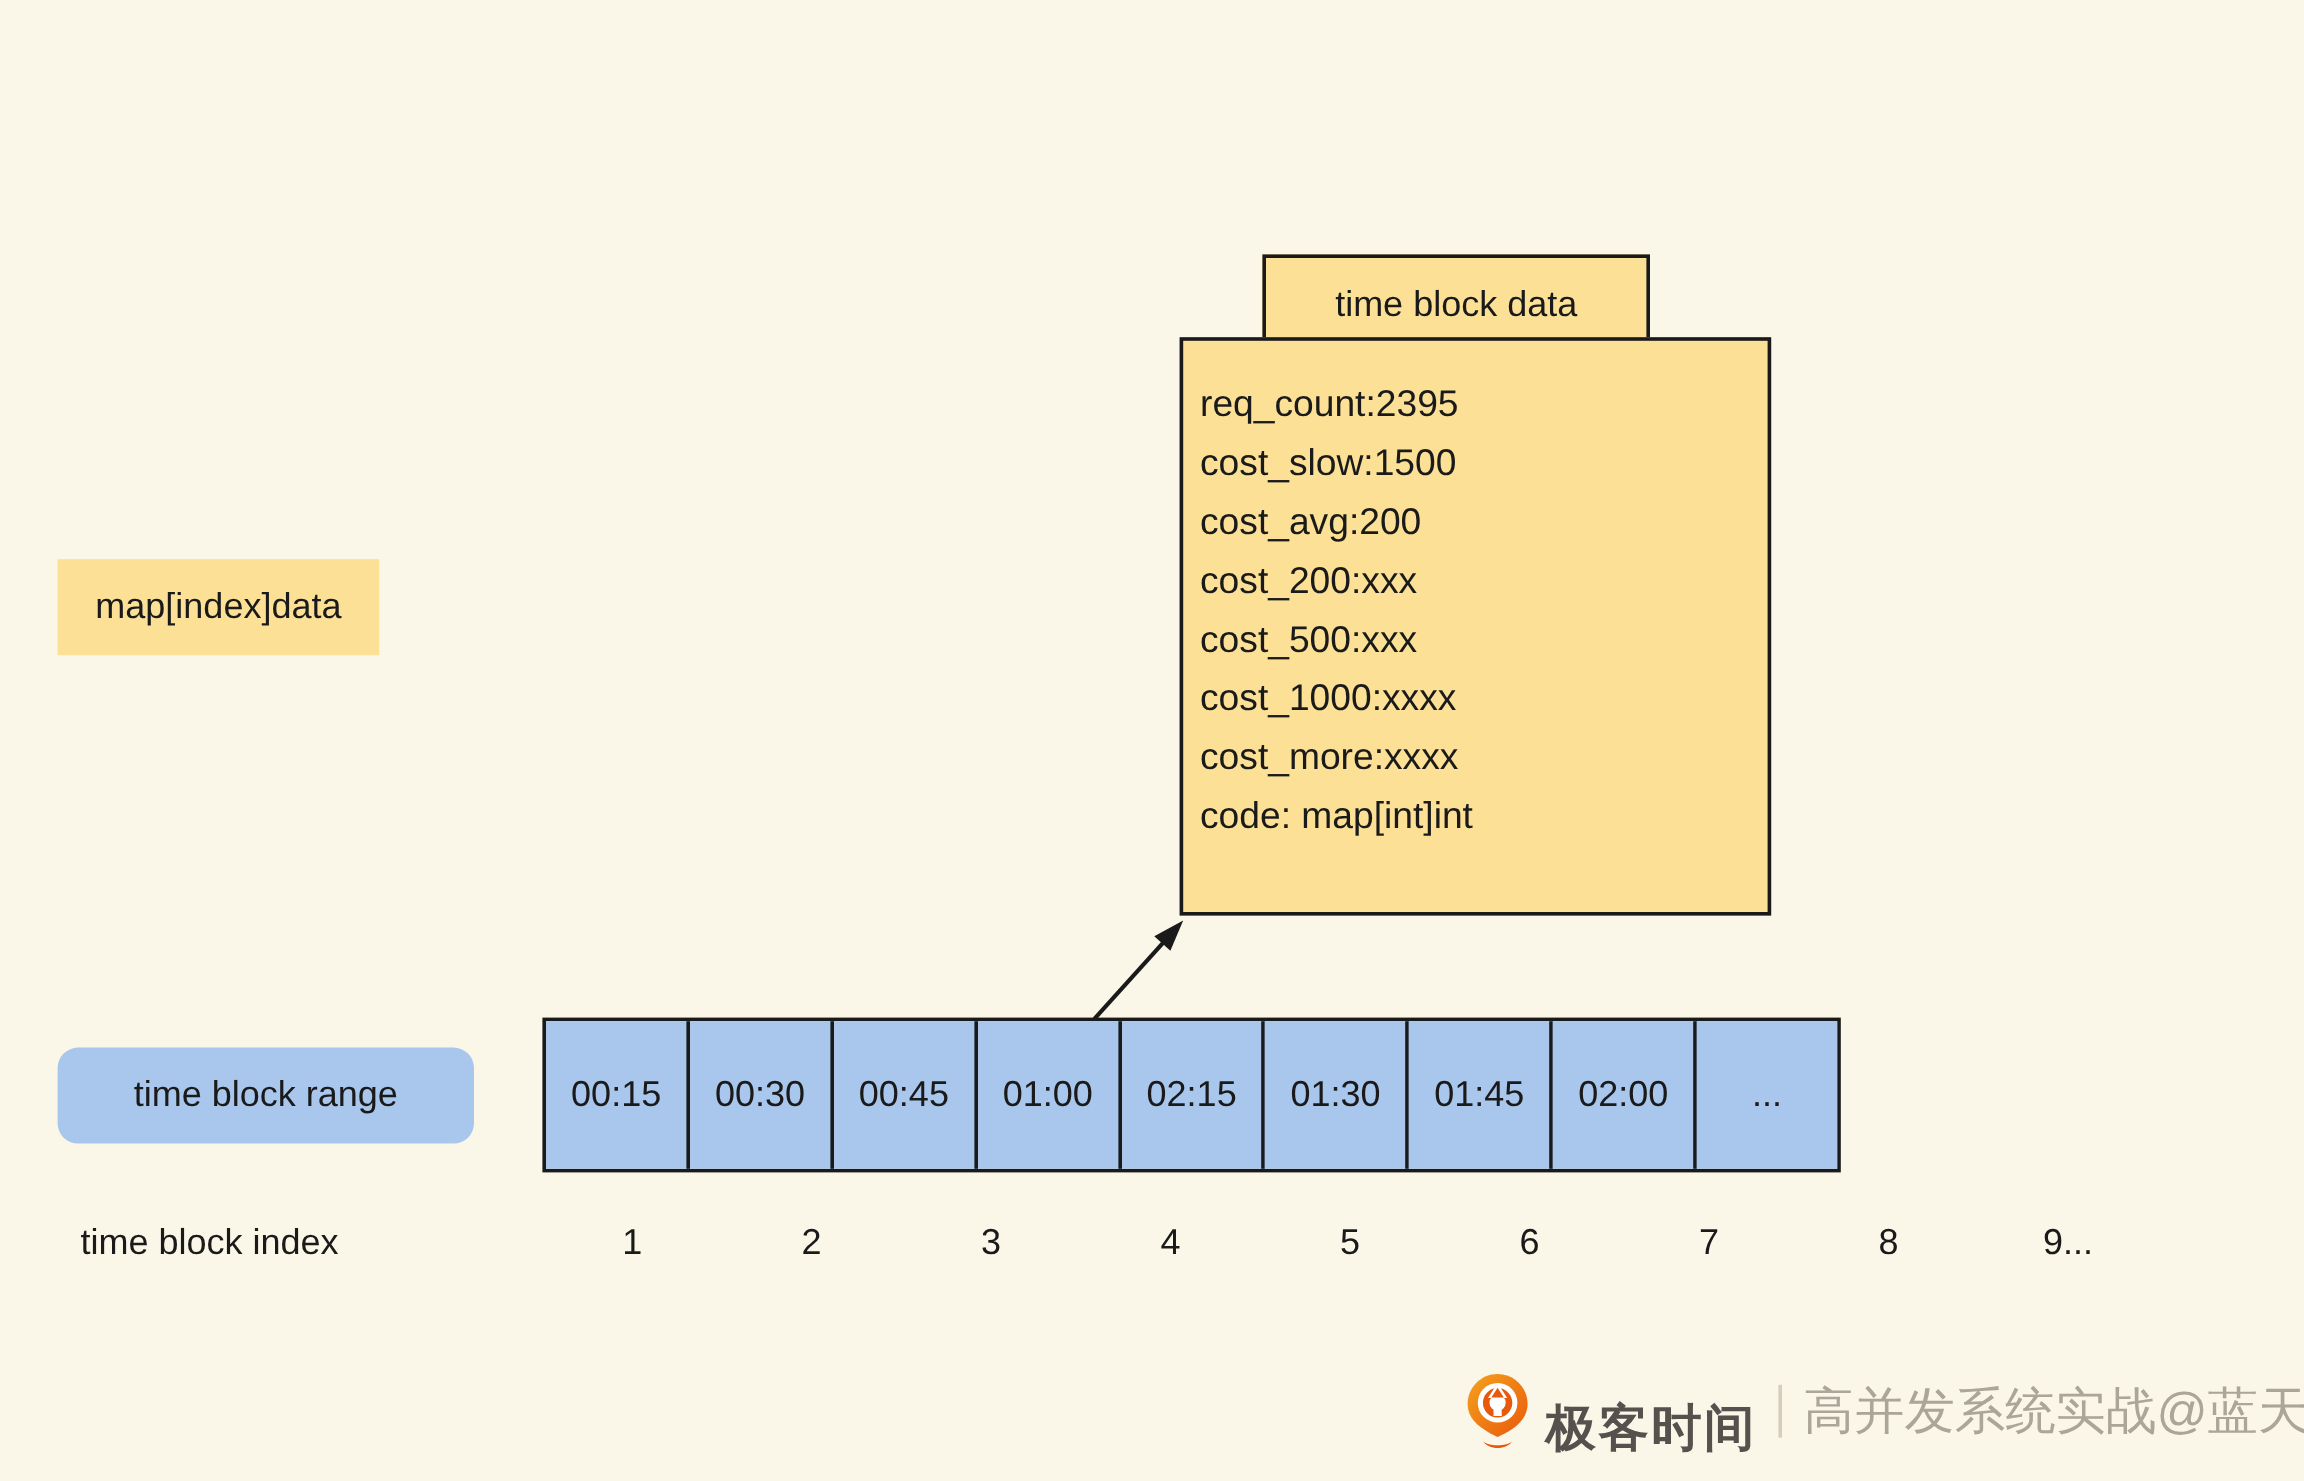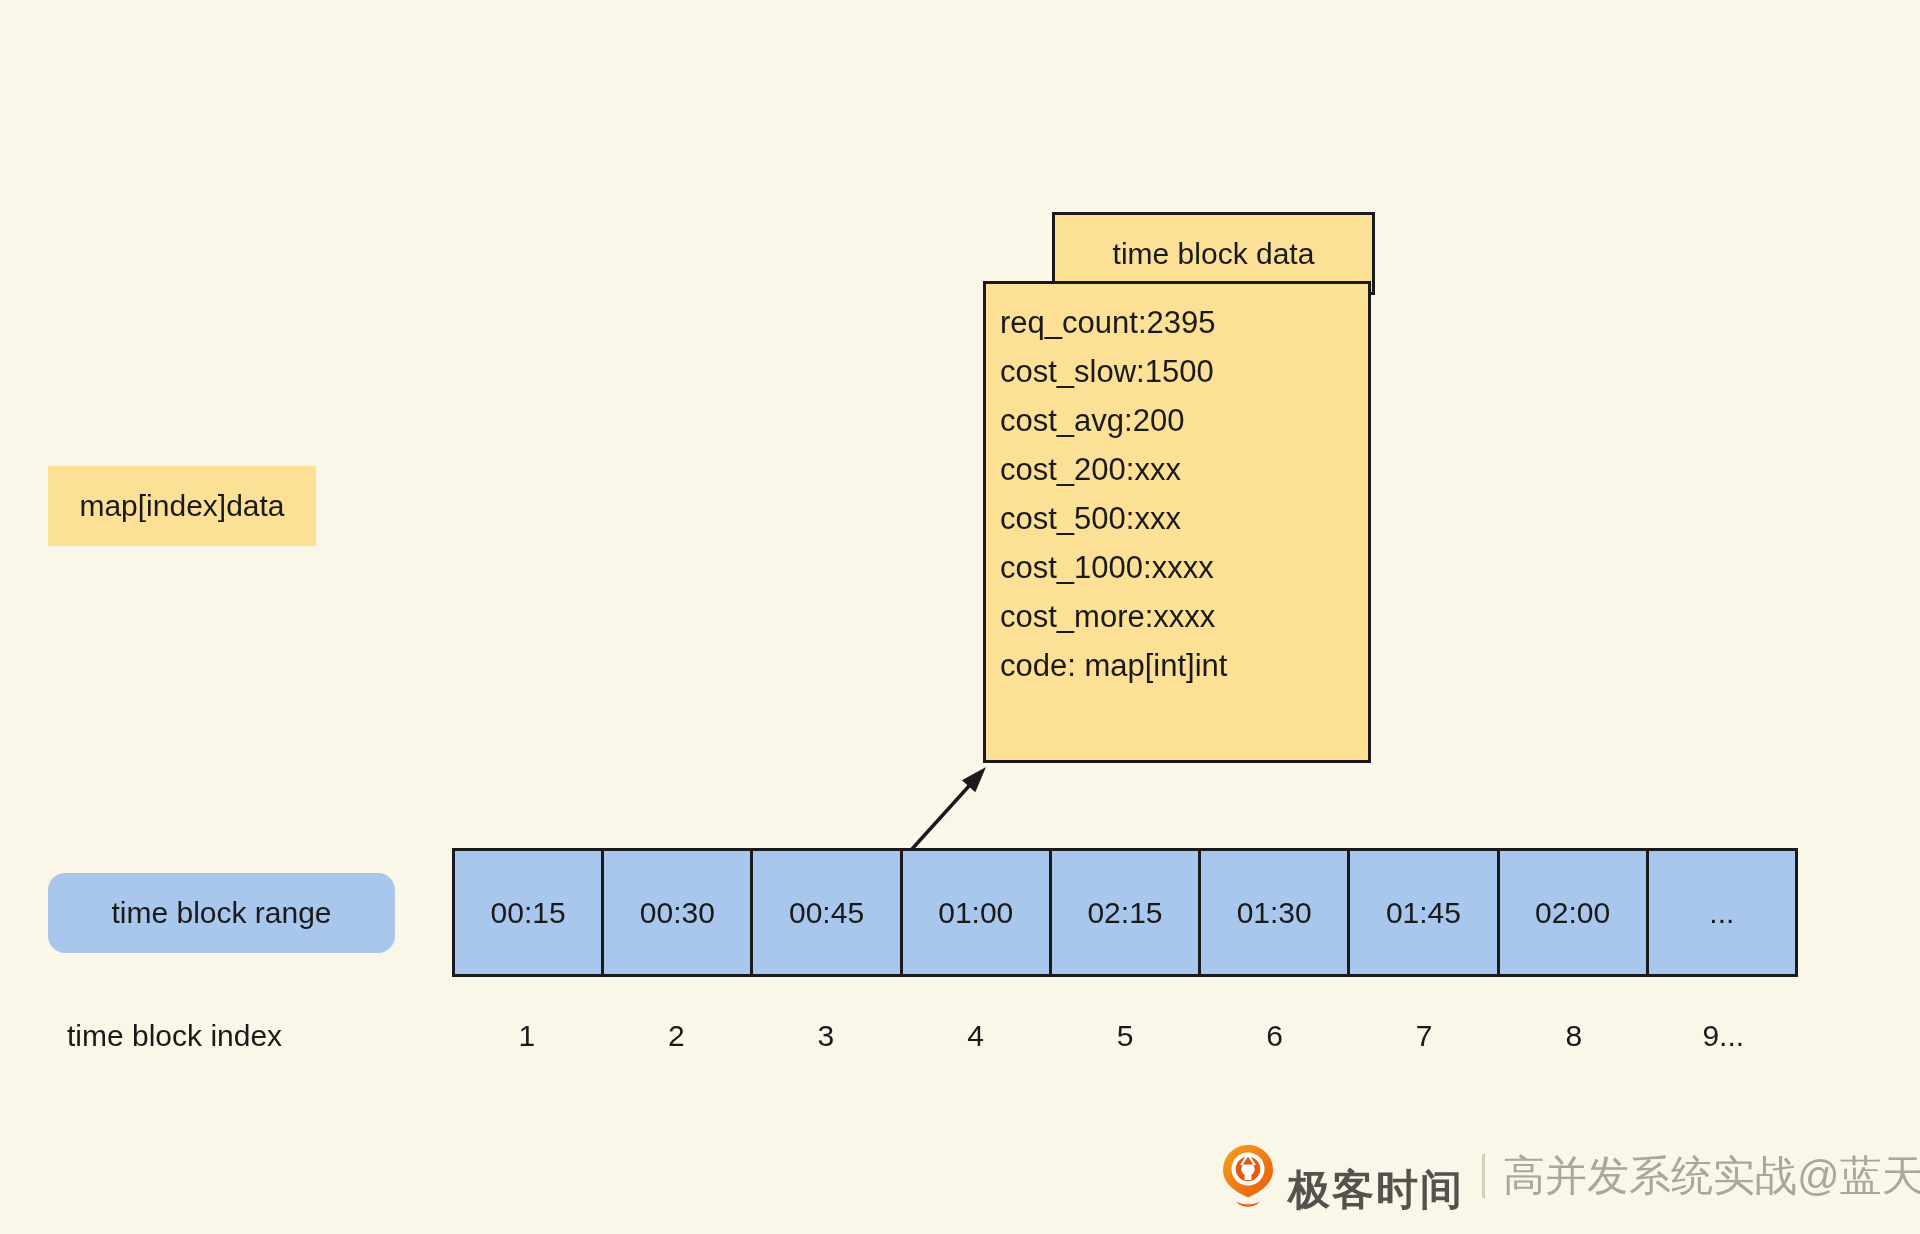--- a/index.html
+++ b/index.html
@@ -24,9 +24,9 @@
 
   
   .data-box {
-    left:983px; top:281px; width:388px; height:482px;
+    left:983px; top:281px; width:493px; height:482px;
     background:#FBE096; border:3px solid #1A1A1A;
-    padding:14px 10px 0 14px;
+    padding:28px 10px 0 14px;
   }
   .data-box .line {
     font-size:31px; line-height:49px; white-space:nowrap;

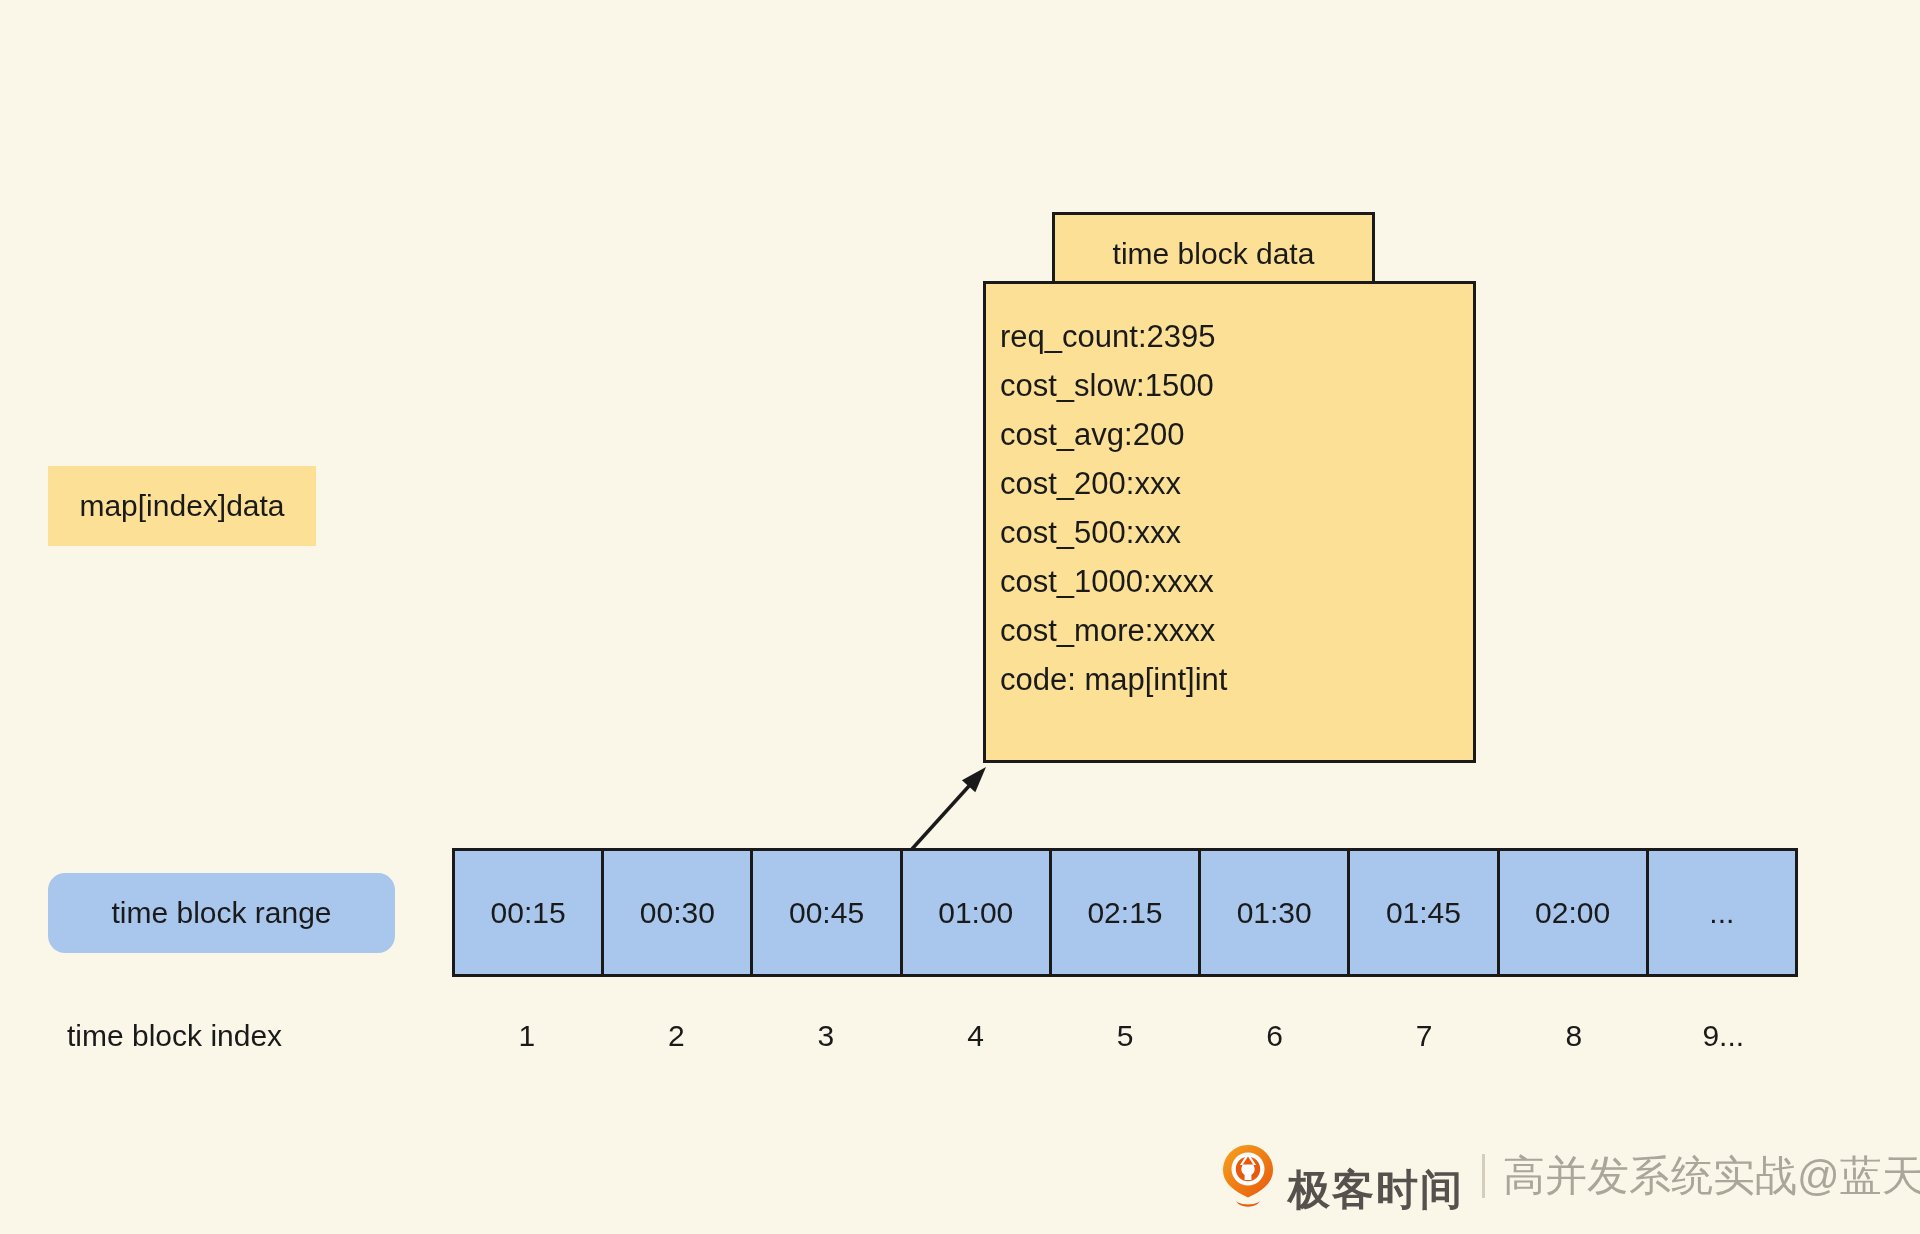--- a/index.html
+++ b/index.html
@@ -51,7 +51,7 @@
 
   
   .block-row {
-    left:452px; top:848px; width:1346px; height:129px;
+    left:452px; top:848px; width:1082px; height:129px;
     border:3px solid #1A1A1A;
     display:flex;
     text-align:center;

